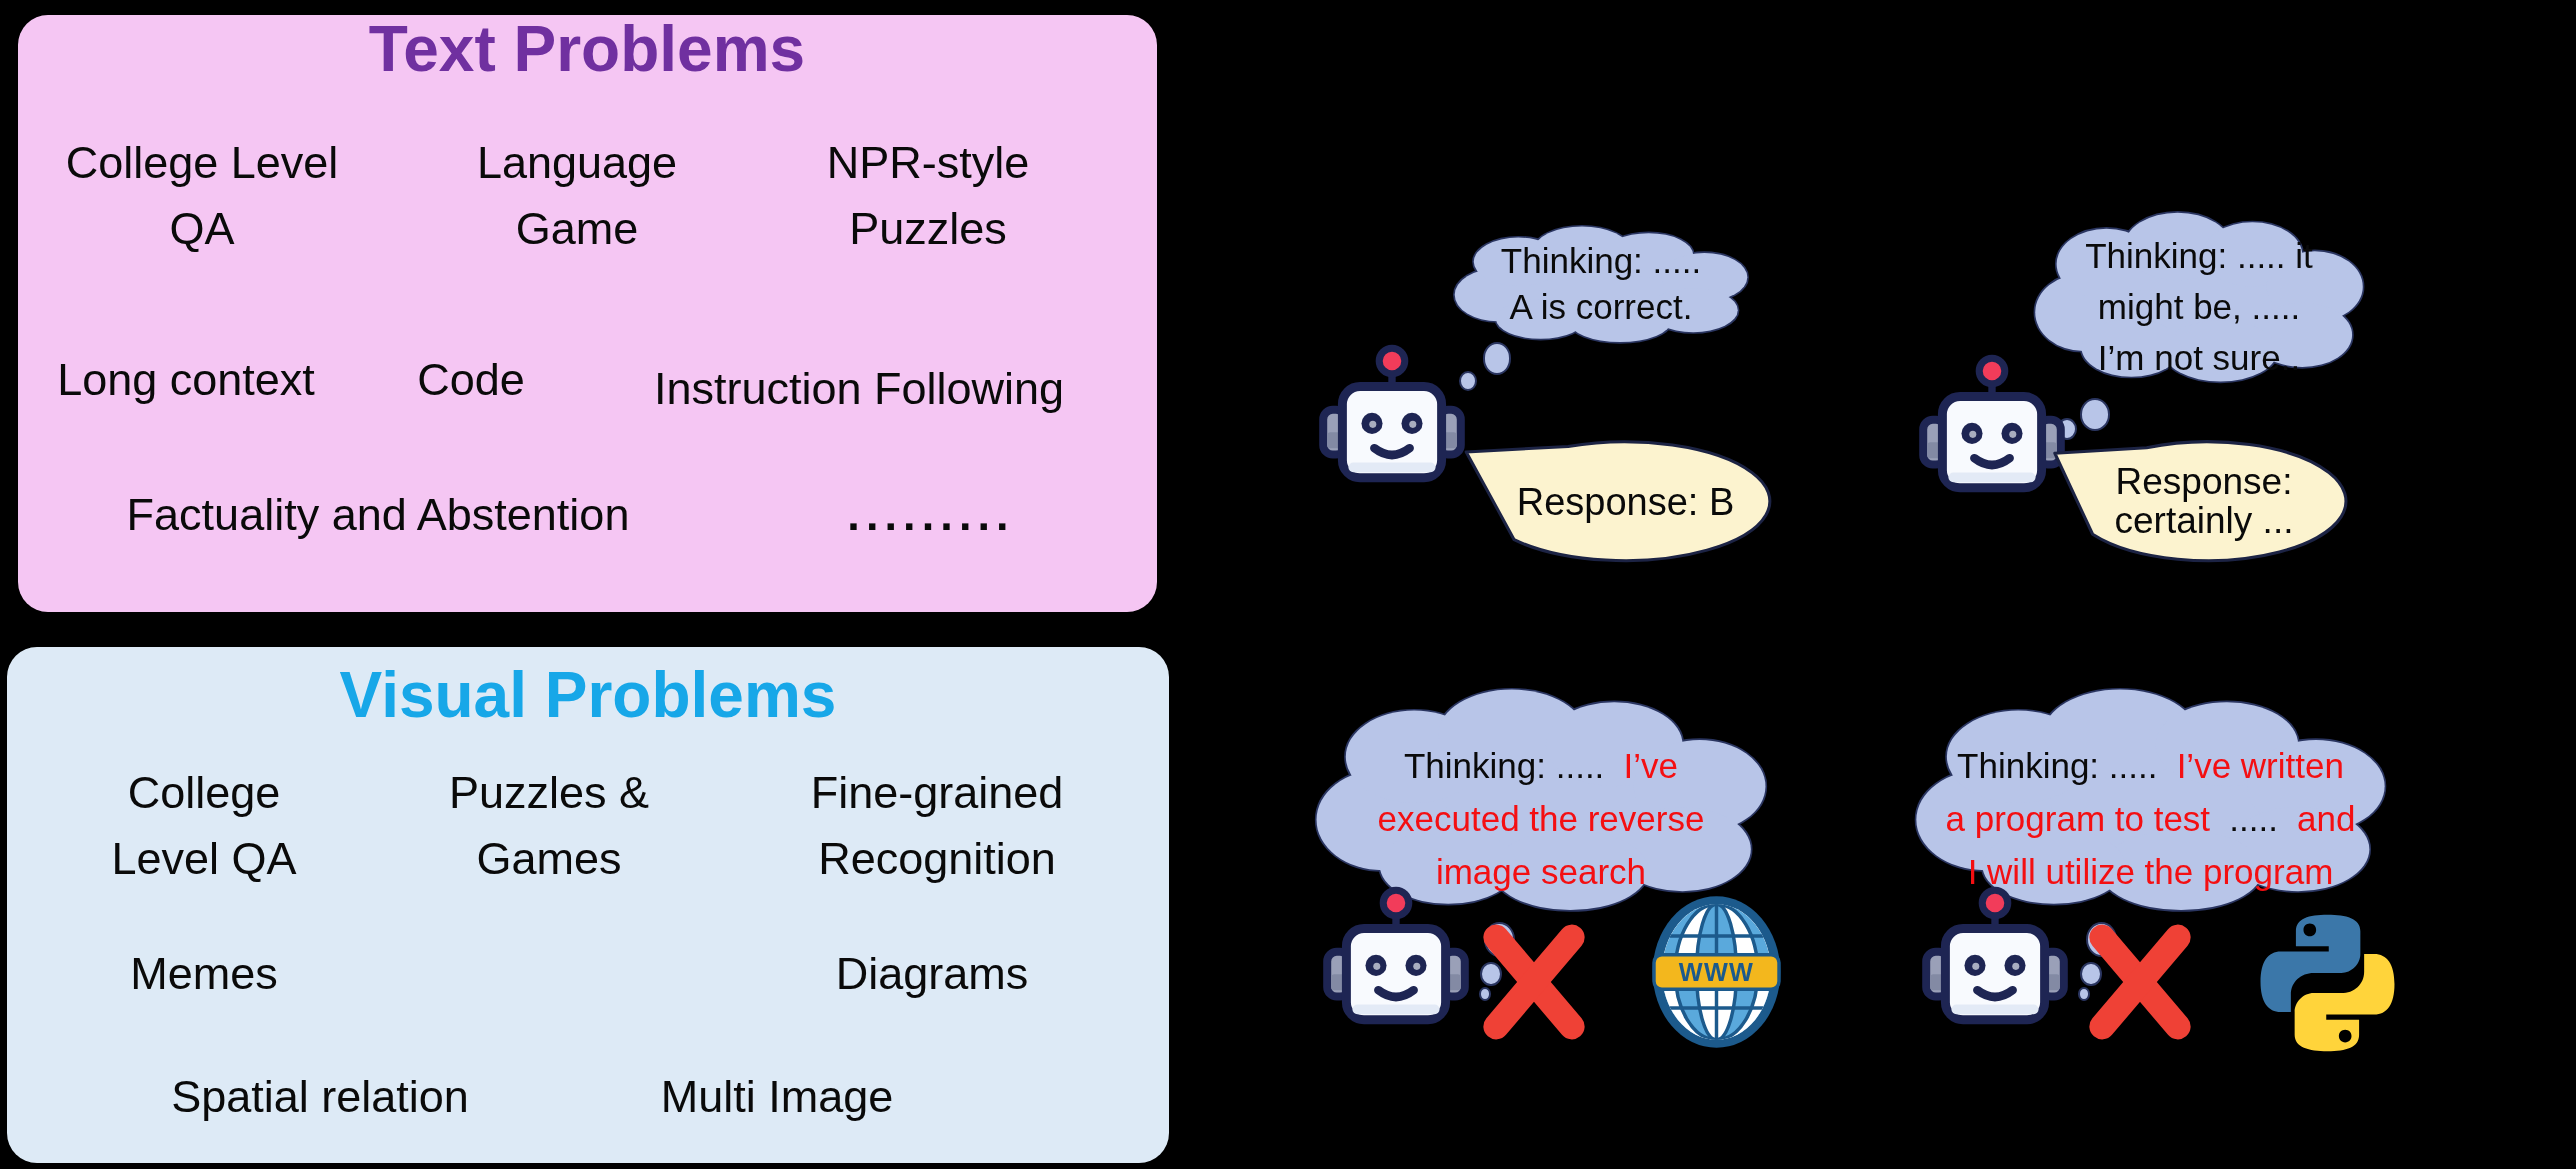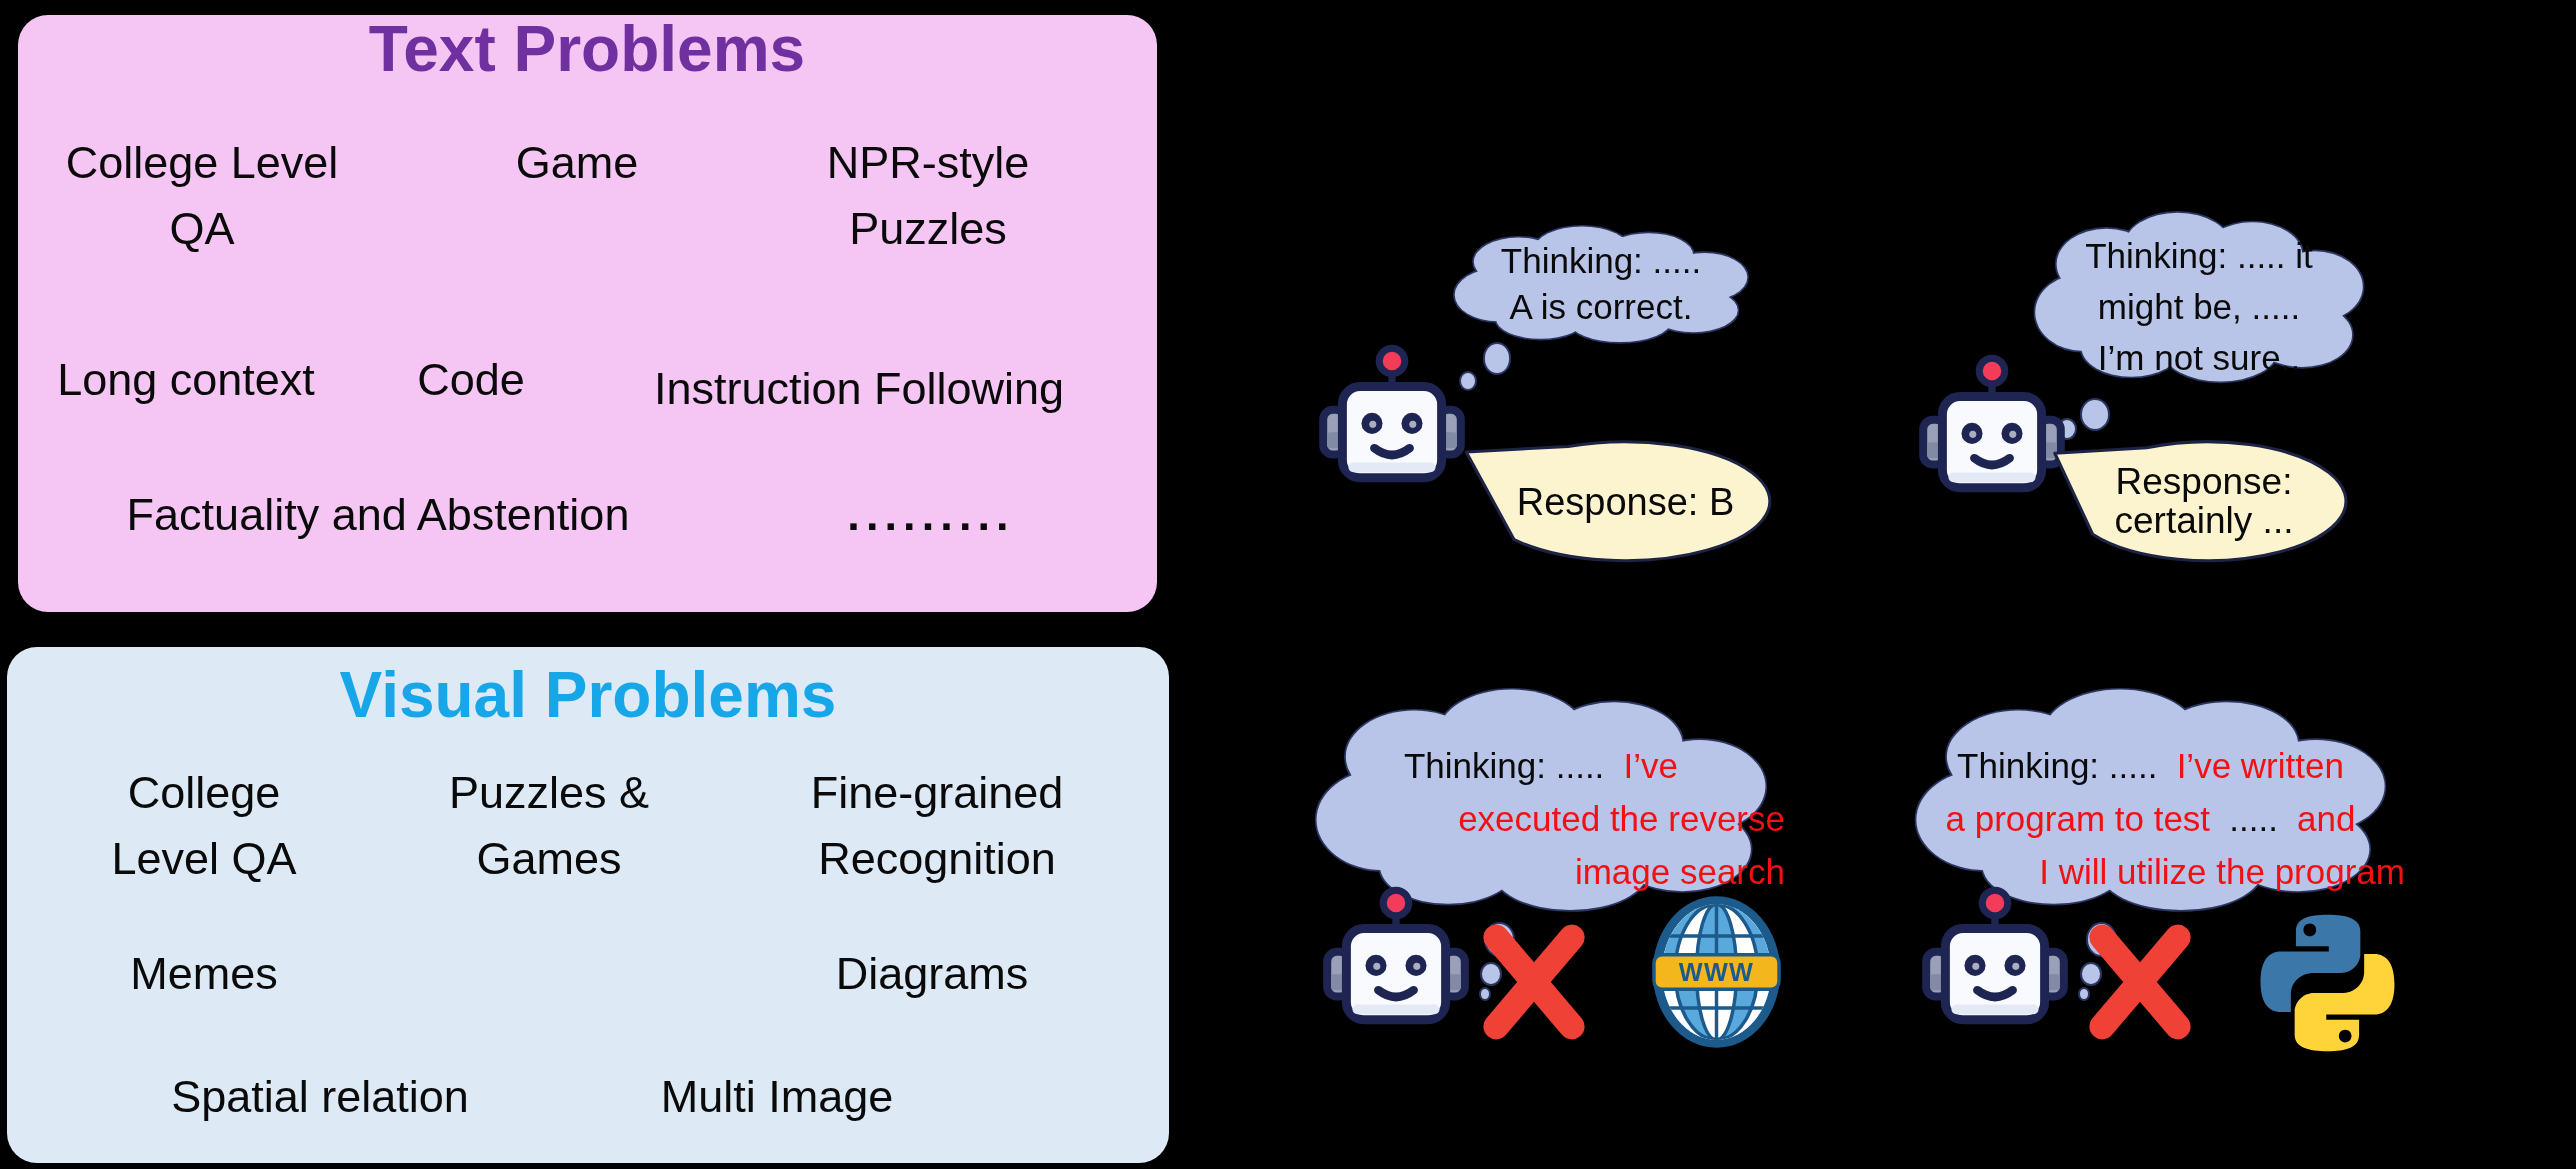--- a/index.html
+++ b/index.html
@@ -82,6 +82,7 @@
     <span>QA</span>
   </div>
   <div class="titem" style="left:577px;top:130px">
+    <span>Language</span>
     <span>Game</span>
   </div>
   <div class="titem" style="left:928px;top:130px">

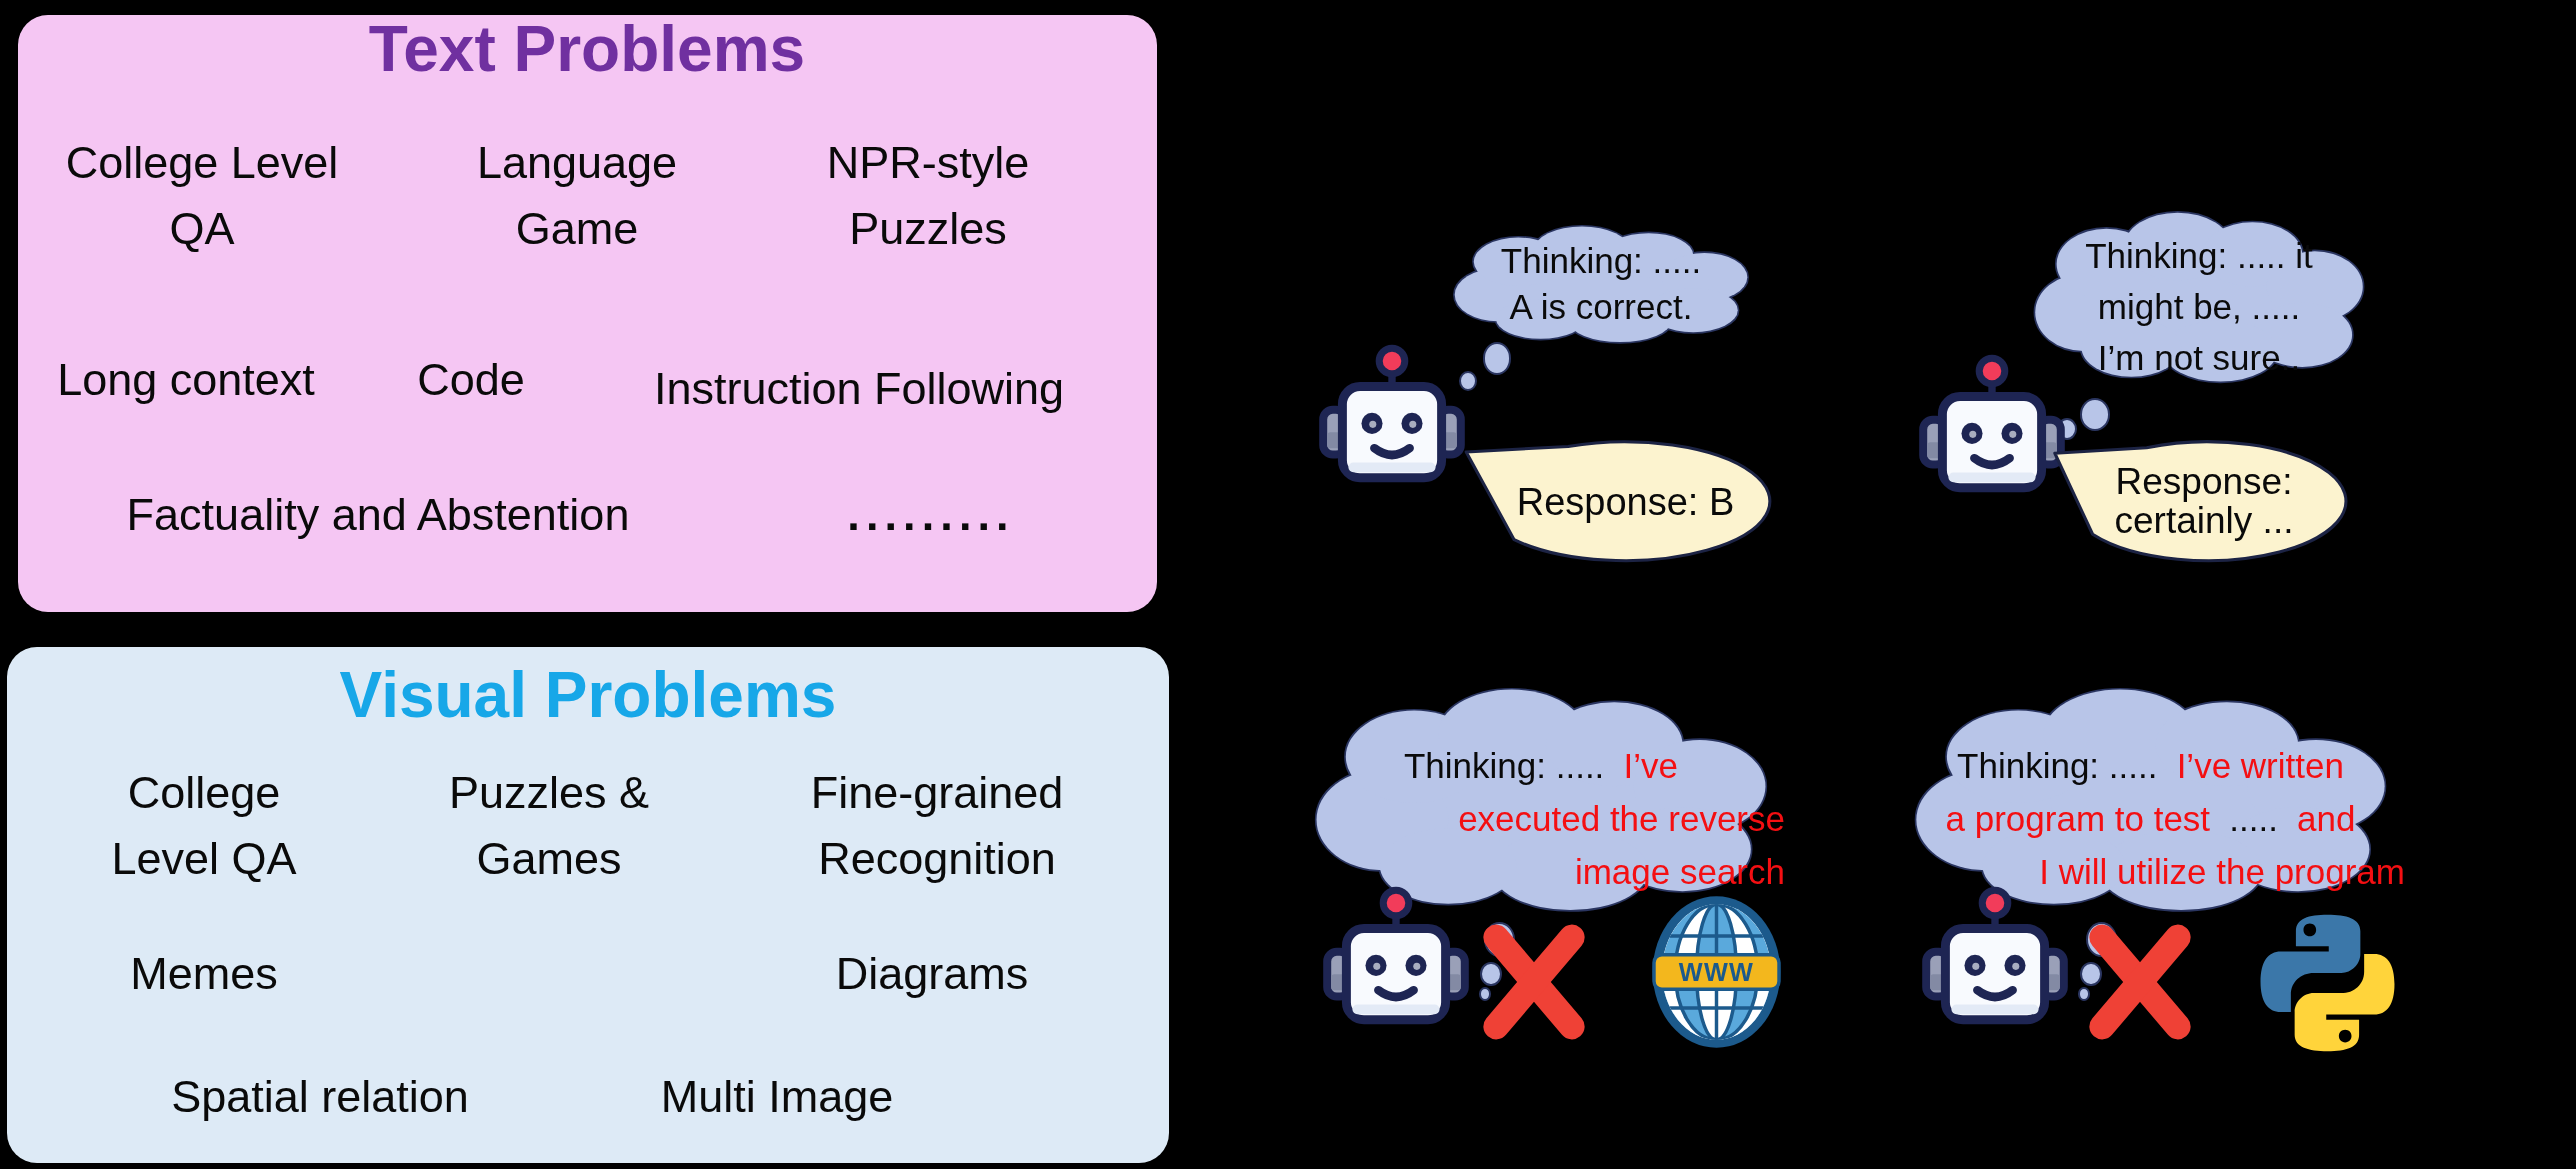--- a/index.html
+++ b/index.html
@@ -26,7 +26,7 @@
   .lh68 .ln { line-height:46px; }
   .lh76 .ln { line-height:51px; }
   .lh78 .ln { line-height:53px; }
-  .red { color:#F40F12;text-align:right; }
+  .red { color:#F40F12; }
   .seg + .seg { margin-left:.27em; }
 
   .bubble { position:absolute; }

